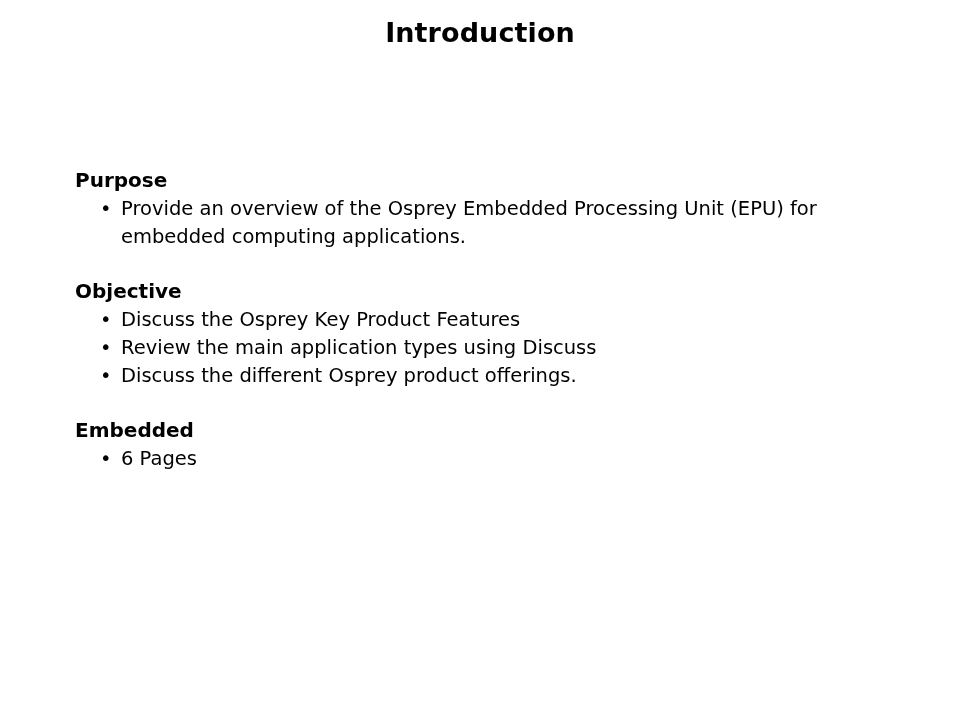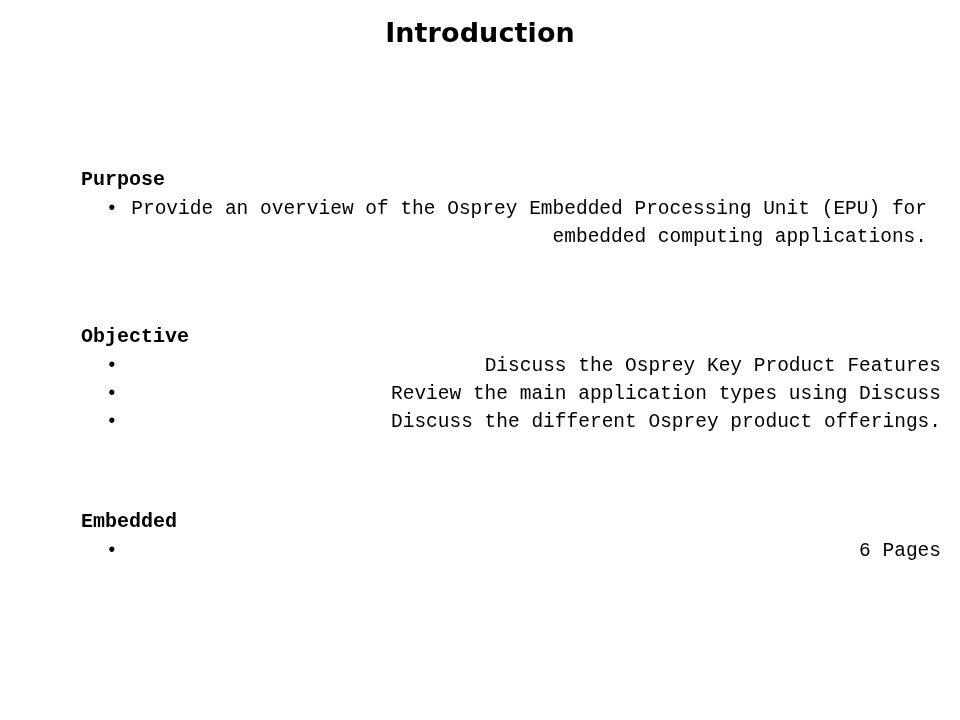--- a/index.html
+++ b/index.html
@@ -41,9 +41,8 @@
   .body-area {
     position: absolute;
     top: 166px;
-    left: 81px;
+    left: 75px;
     width: 860px;
-    font-family: Liberation Mono, monospace;
   }
 
   .section {

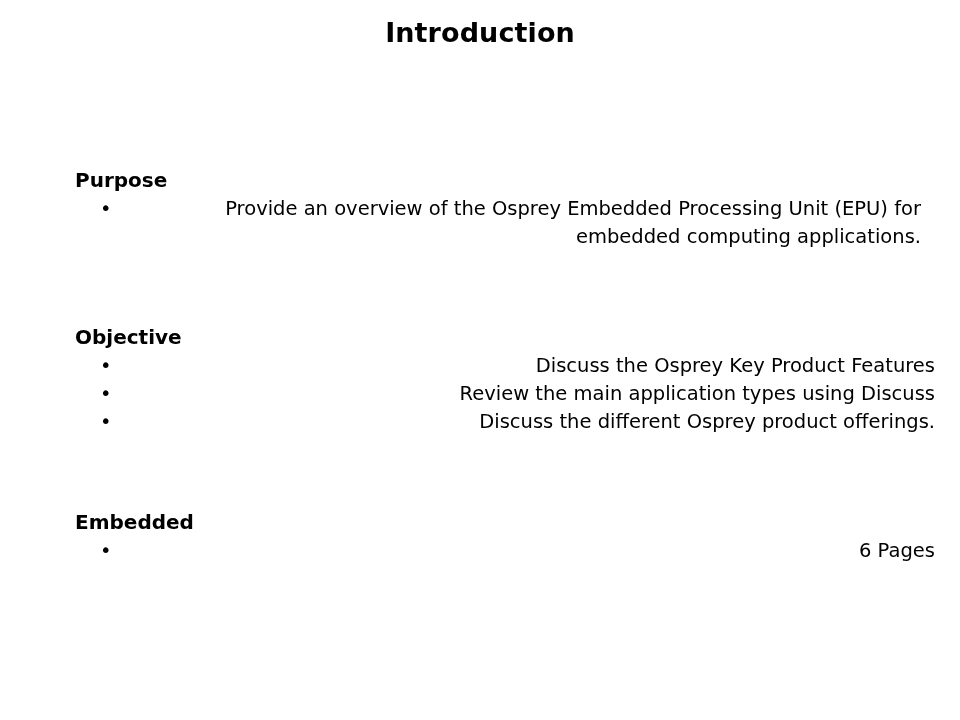--- a/index.html
+++ b/index.html
@@ -88,7 +88,6 @@
 
   .bullet-text {
     display: block;
-    text-align: right;
   }
 
   .wide-1 { max-width: 800px; }

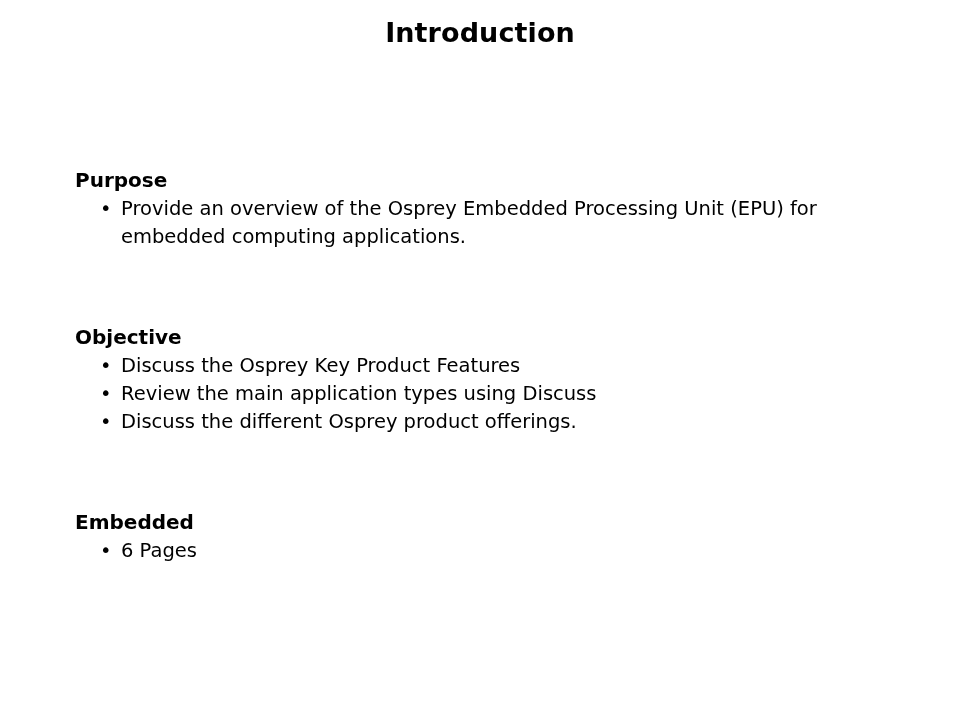--- a/index.html
+++ b/index.html
@@ -50,7 +50,7 @@
   }
 
   .section + .section {
-    margin-top: 72px;
+    margin-top: 26px;
   }
 
   .section-heading {

